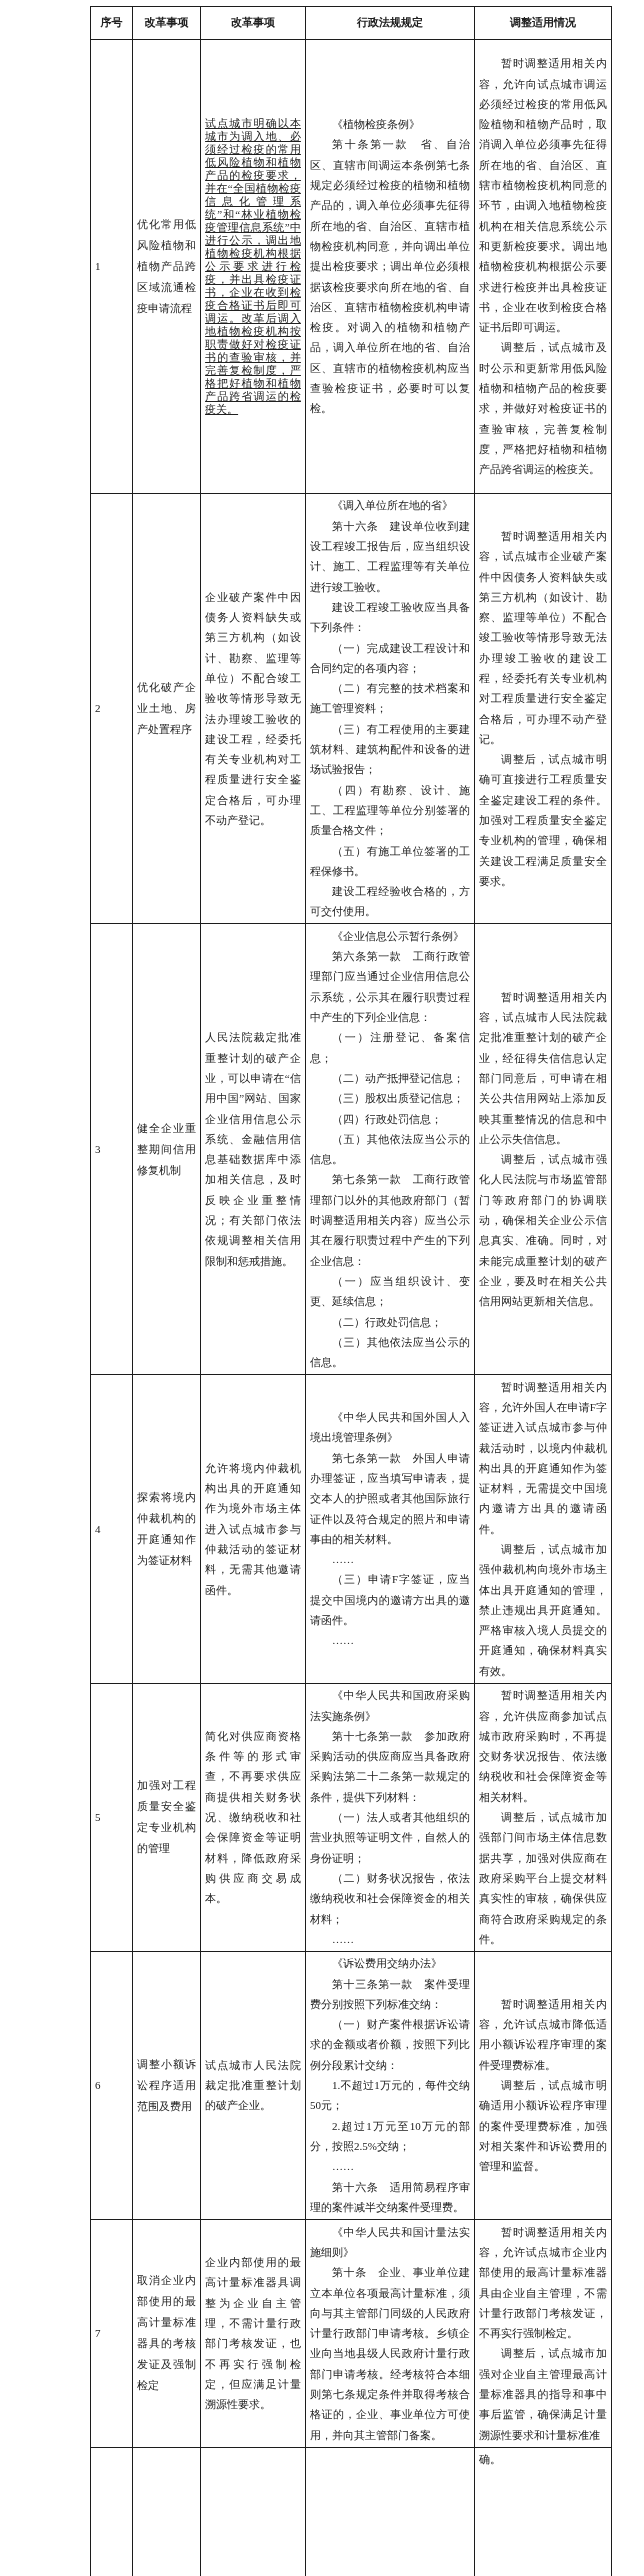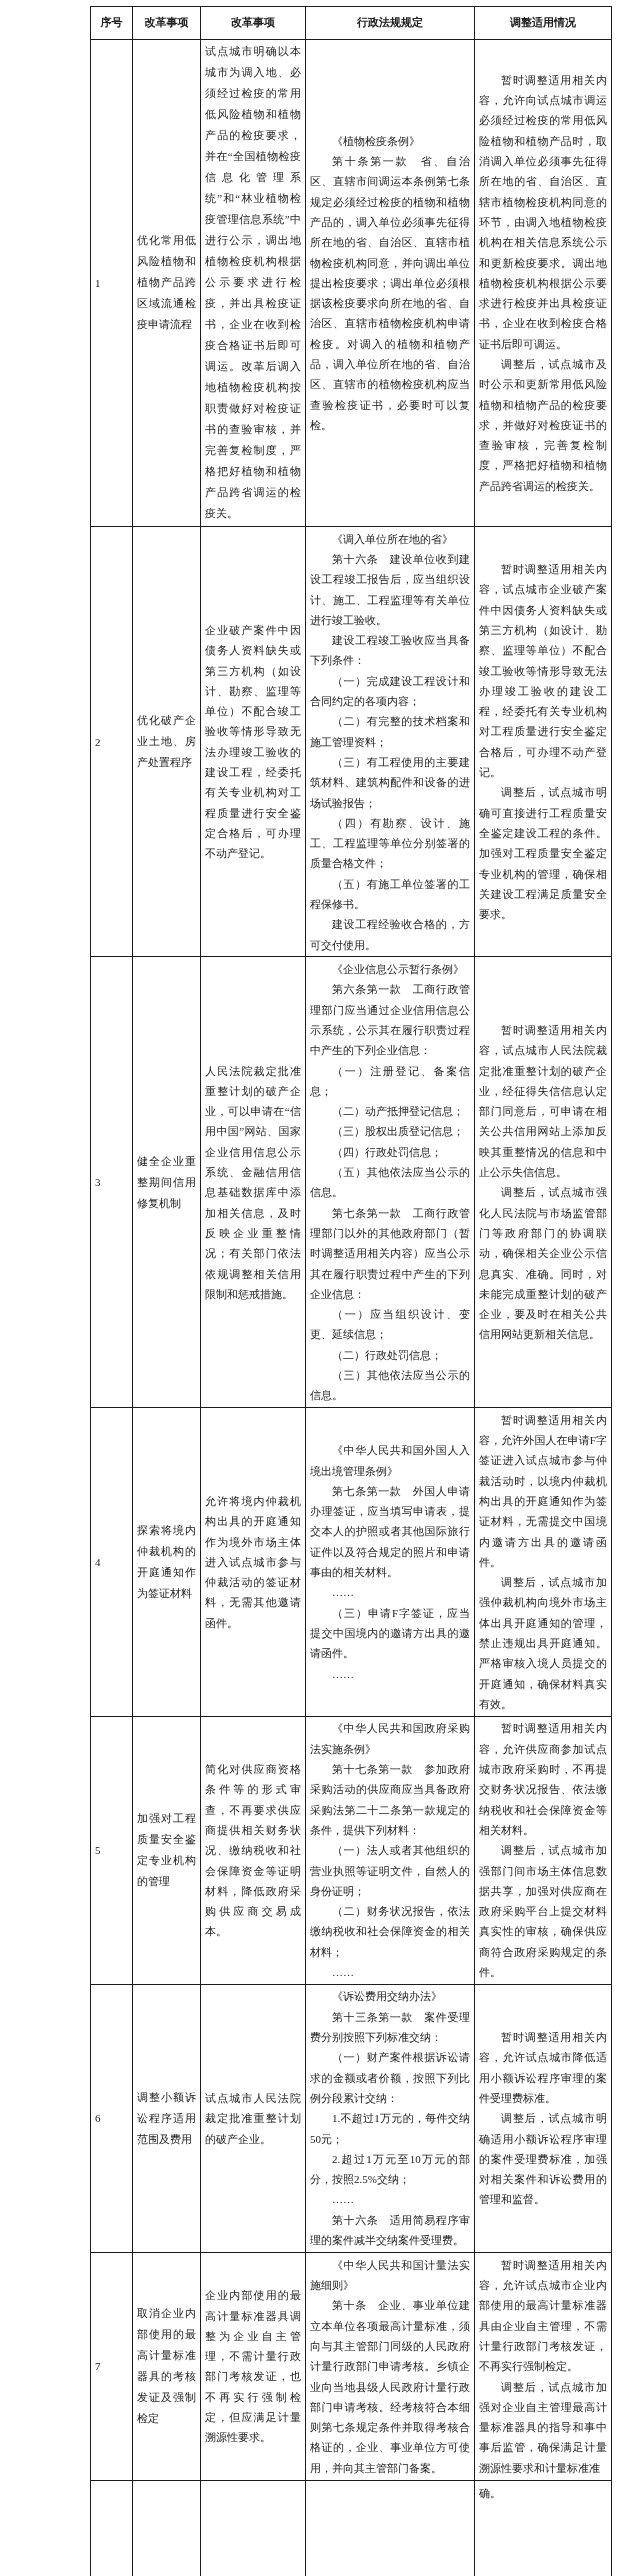--- a/index.html
+++ b/index.html
@@ -43,7 +43,7 @@
   .indent { text-indent: 2em; }
   .cell-seq { text-align: center; }
   .cell-reform .para { line-height: 21px; }
-  tbody tr:first-child .cell-main .para { line-height: 21px; }
+  tbody tr:first-child .cell-main .para { line-height: 13px; text-decoration: underline; }
   tr.continuation td { vertical-align: top; }
 </style>
 </head>

